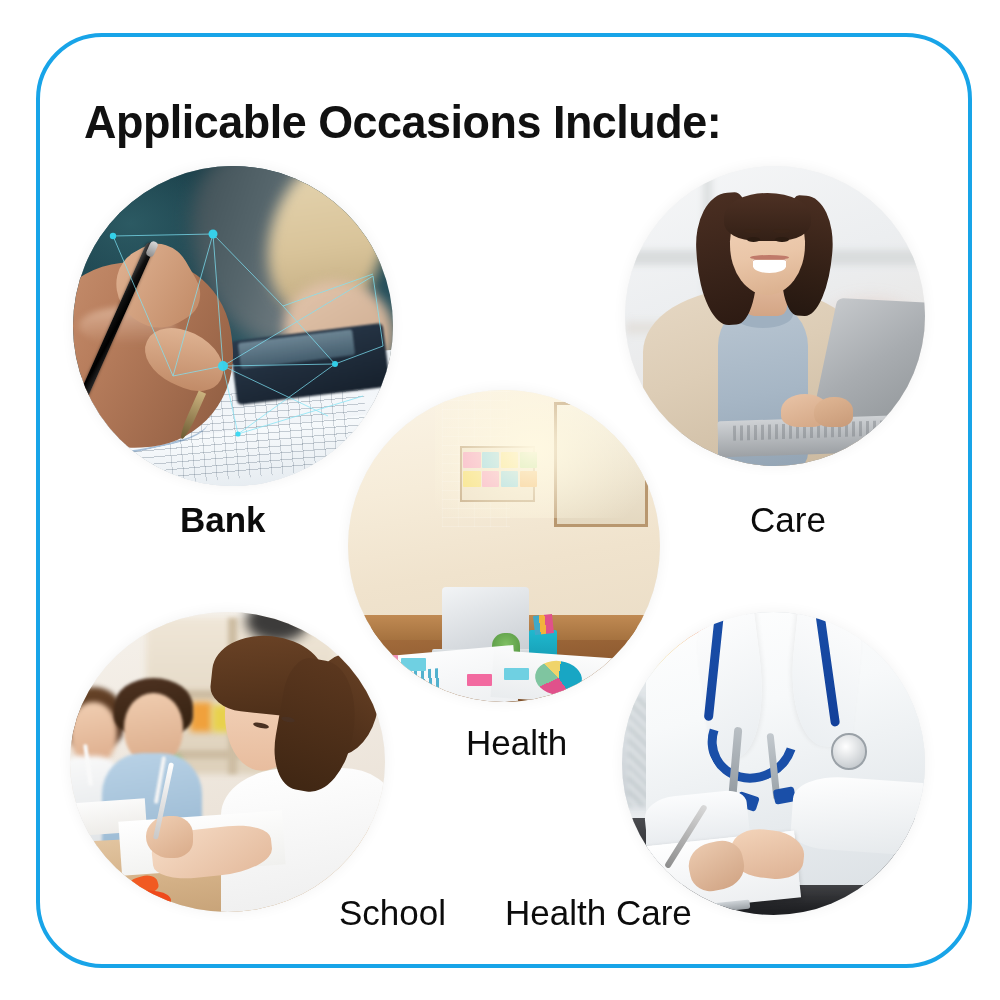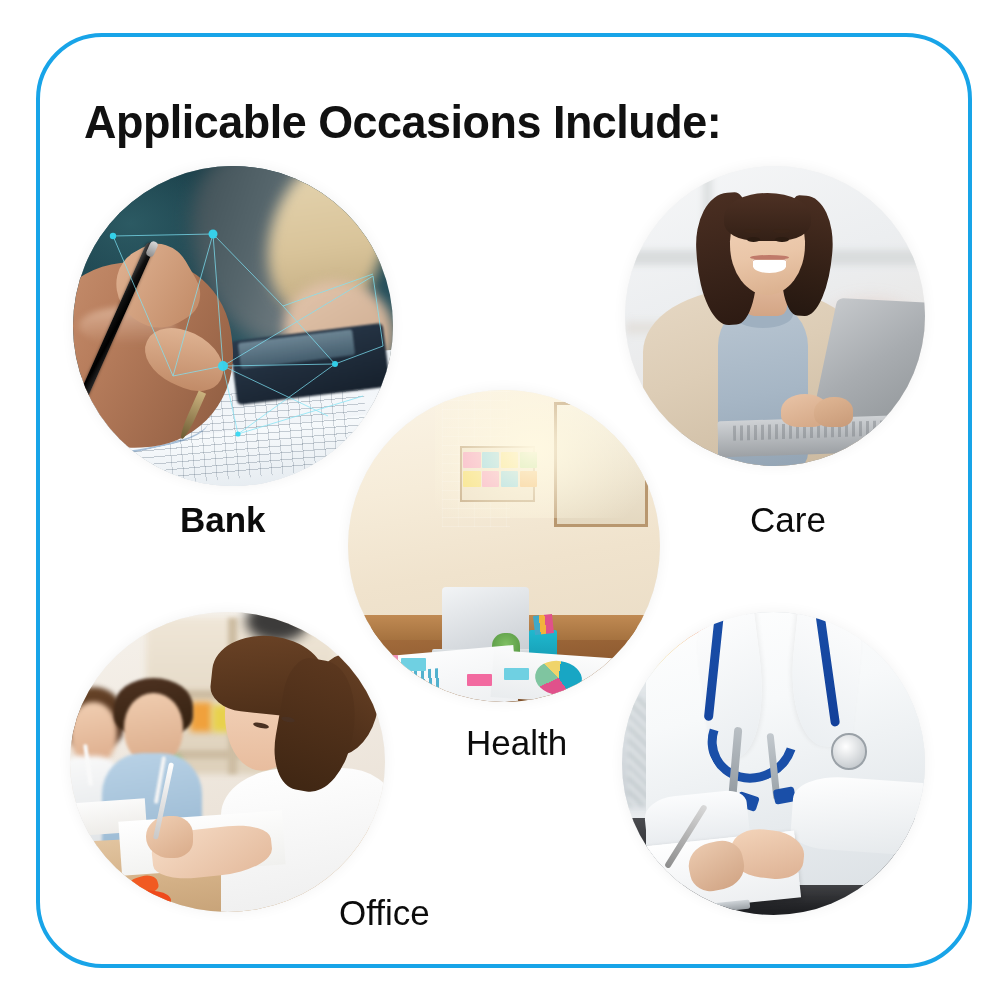--- a/index.html
+++ b/index.html
@@ -574,7 +574,7 @@
       <div class="sc-l4"></div>
     </div>
   </div>
-  <div class="lbl" style="left:339px;top:893px;">Office</div>
+  <div class="lbl" style="left:339px;top:893px;">School</div>
 
   <div class="circle" id="c-health">
     <div class="scene">

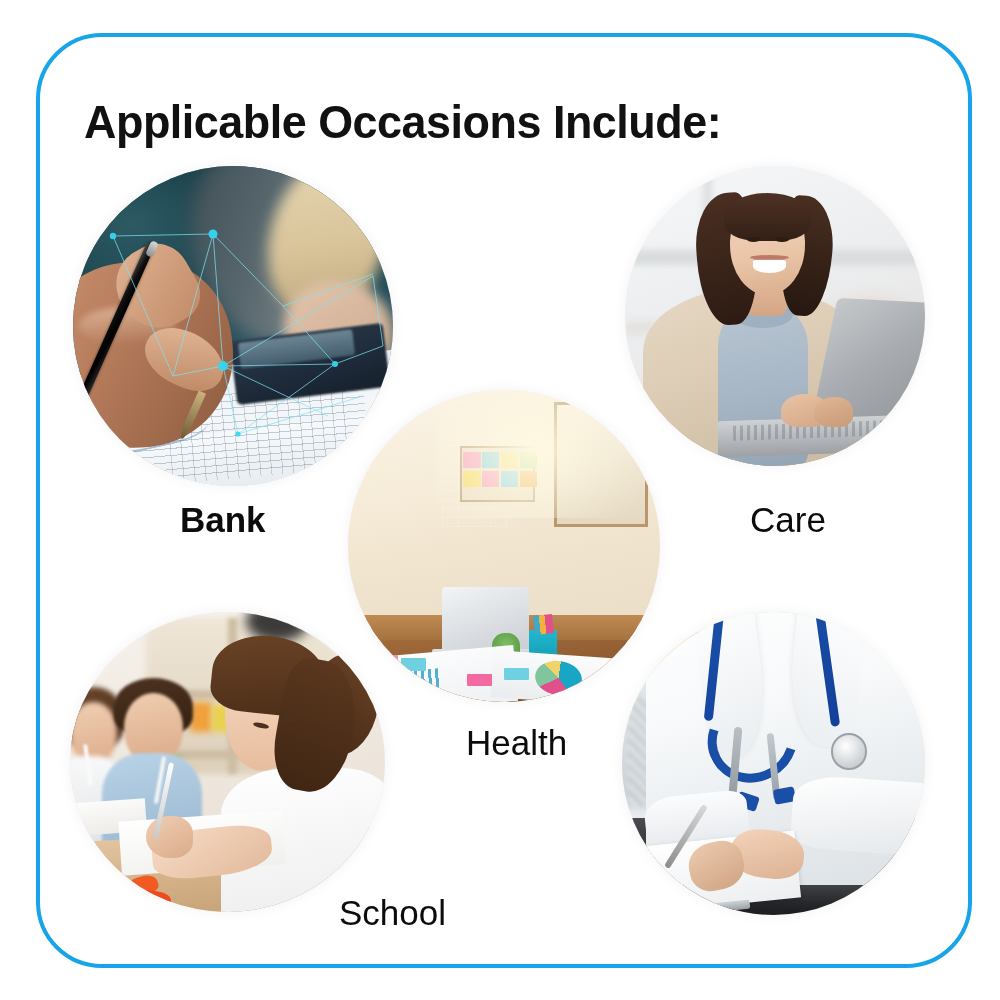--- a/index.html
+++ b/index.html
@@ -606,6 +606,7 @@
       <div class="hc-pen"></div>
     </div>
   </div>
+  <div class="lbl" style="left:505px;top:893px;">Health Care</div>
 
 </div>
 

